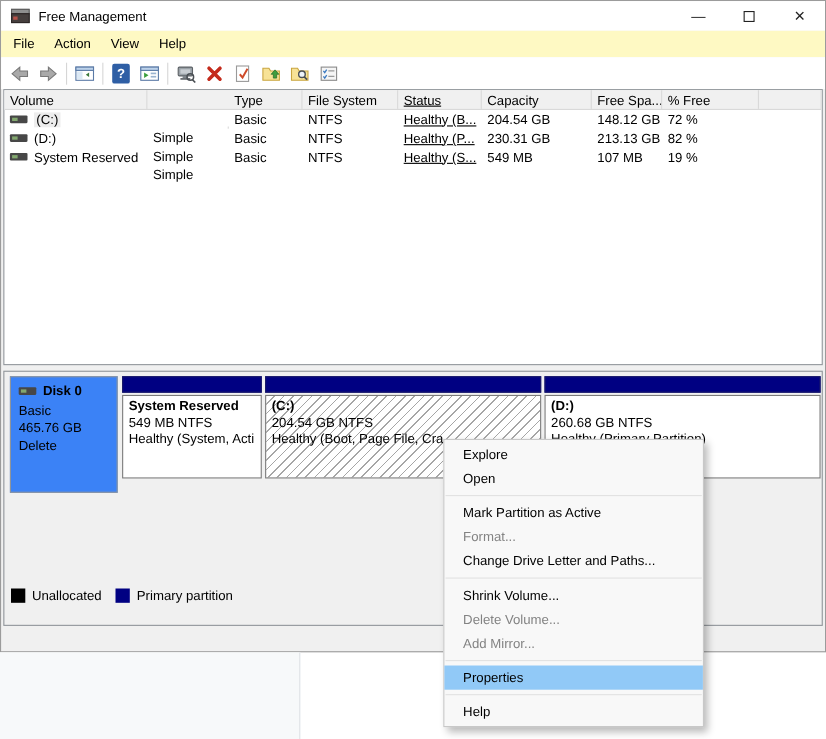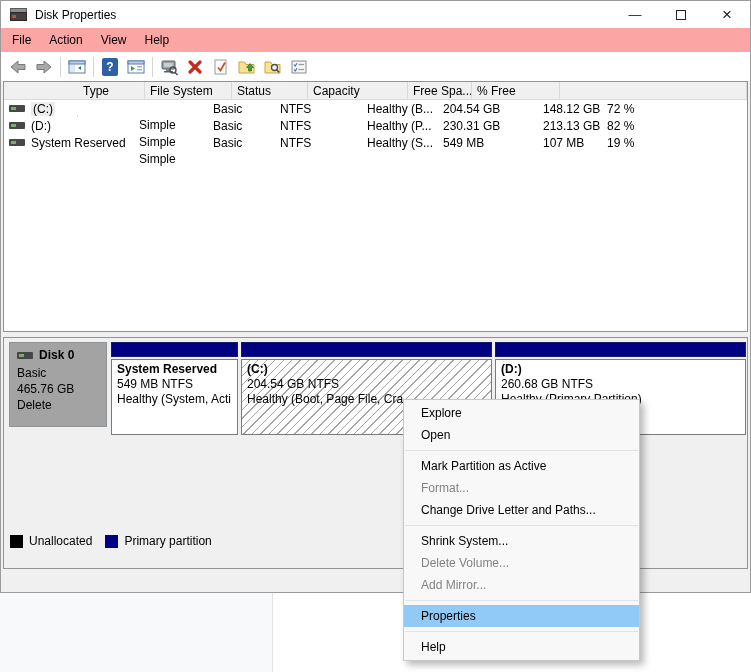--- a/index.html
+++ b/index.html
@@ -100,7 +100,7 @@
         <span class="bot"></span>
         <span class="dot"></span>
     </span>
-    <span class="title-text">Disk Properties</span>
+    <span class="title-text">Free Management</span>
     <span class="win-controls">
       <span class="win-btn">
           <span>—</span>

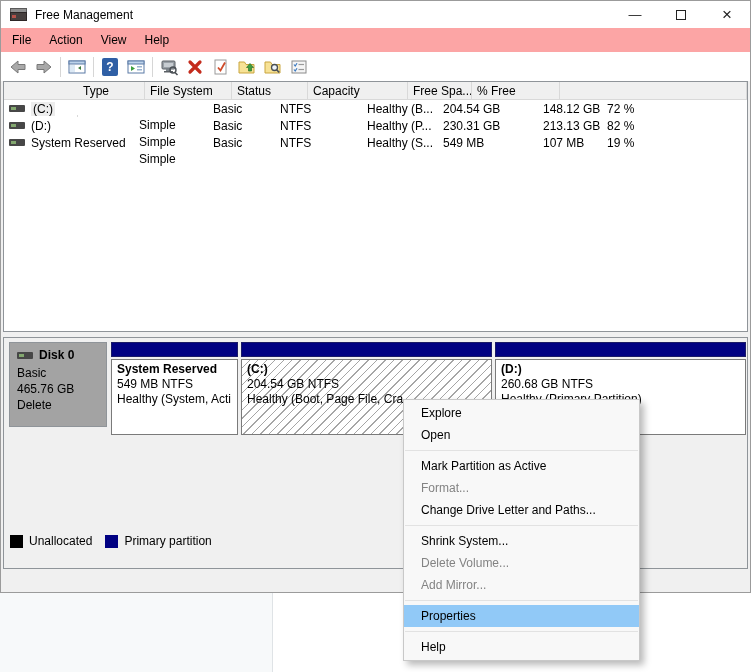--- a/index.html
+++ b/index.html
@@ -24,7 +24,7 @@
   .close-glyph { font-size:17px; line-height:10px; }
 
   
-  .menubar { height:24px; background:#fca5a5; display:flex; align-items:center; padding-left:2px; }
+  .menubar { height:24px; background:#fef9c3; display:flex; align-items:center; padding-left:2px; }
   .menu-item { padding:3px 9px; font-size:12px; }
 
   

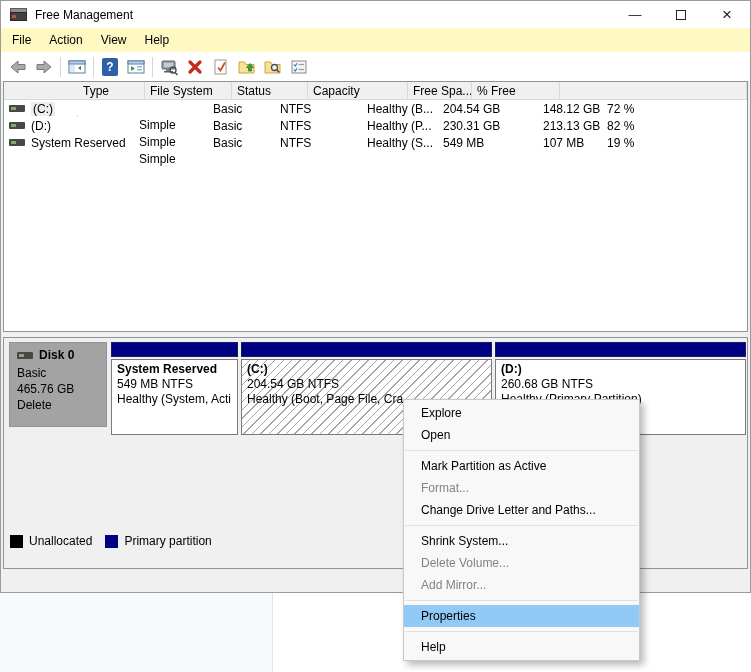--- a/index.html
+++ b/index.html
@@ -202,6 +202,7 @@
 
   <div class="volume-pane">
     <div class="vt-header">
+      <div class="vt-hcell c-volume">Volume</div>
       <div class="vt-hcell c-layout">Layout</div>
       <div class="vt-hcell c-type">Type</div>
       <div class="vt-hcell c-fs">File System</div>

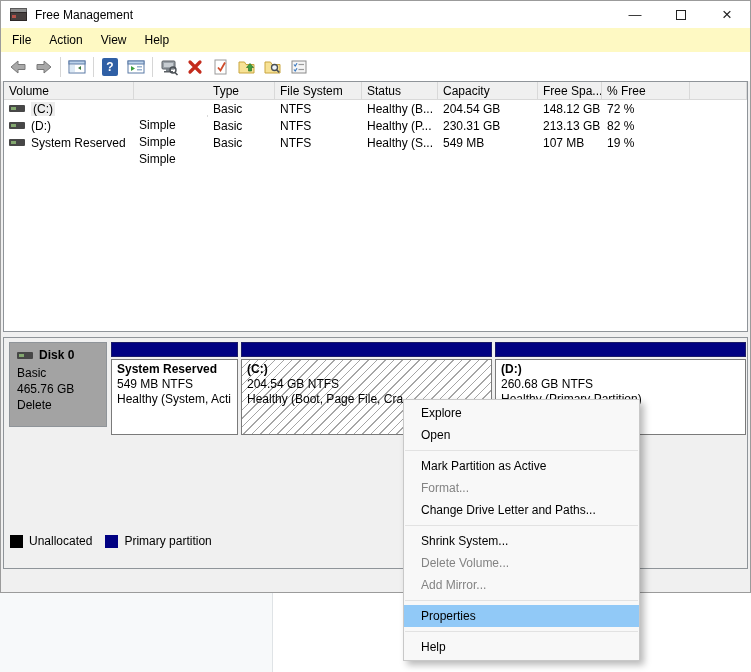--- a/index.html
+++ b/index.html
@@ -42,7 +42,7 @@
   .vt-row { display:flex; height:17px; align-items:center; }
   .vt-cell { padding-left:5px; font-size:12px; white-space:nowrap; overflow:hidden; }
   .c-volume{width:130px;} .c-layout{width:74px;margin-top:33px;} .c-type{width:67px;} .c-fs{width:87px;}
-  .c-status{width:76px;} .c-capacity{width:100px;} .c-free{width:64px;} .c-pct{width:88px;} .c-fill{flex:1;}
+  .c-status{width:76px;text-decoration:underline;} .c-capacity{width:100px;} .c-free{width:64px;} .c-pct{width:88px;} .c-fill{flex:1;}
   .vol-cell-inner { display:flex; align-items:center; }
   .drive-icon { width:16px; height:7px; background:#474747; border-radius:1px; margin-right:6px; position:relative; flex:0 0 16px; }
   .drive-icon::after { content:""; position:absolute; left:2px; top:2px; width:5px; height:3px; background:#83a86f; }

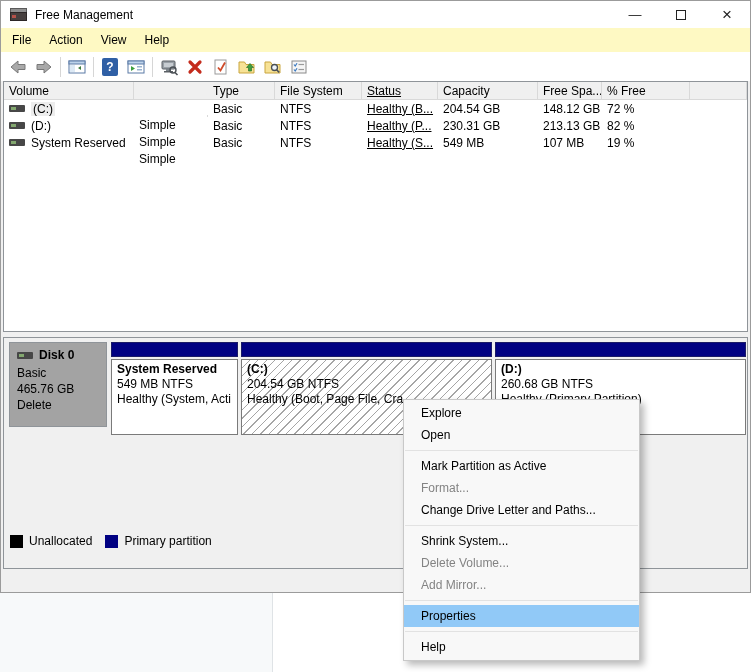--- a/index.html
+++ b/index.html
@@ -52,8 +52,8 @@
   .graph-pane { position:absolute; left:2px; top:336px; width:745px; height:232px;
     background:#f0f0f0; border:1px solid #8f9499; }
   .disk-row { position:absolute; left:5px; top:4px; right:1px; height:93px; }
-  .disk-label { position:absolute; left:0; top:0; width:98px; height:85px;
-    background:#a3a3a3; border:1px solid #8f9499; padding:5px 0 0 7px; }
+  .disk-label { position:absolute; left:0; top:0; width:98px; height:106px;
+    background:#3b82f6; border:1px solid #8f9499; padding:5px 0 0 7px; }
   .disk-label .dl-line1 { display:flex; align-items:center; font-weight:bold; margin-bottom:3px; }
   .disk-label .dl-text { line-height:16px; }
   .partitions { position:absolute; left:102px; top:0; right:0; height:93px; display:flex; gap:3px; }

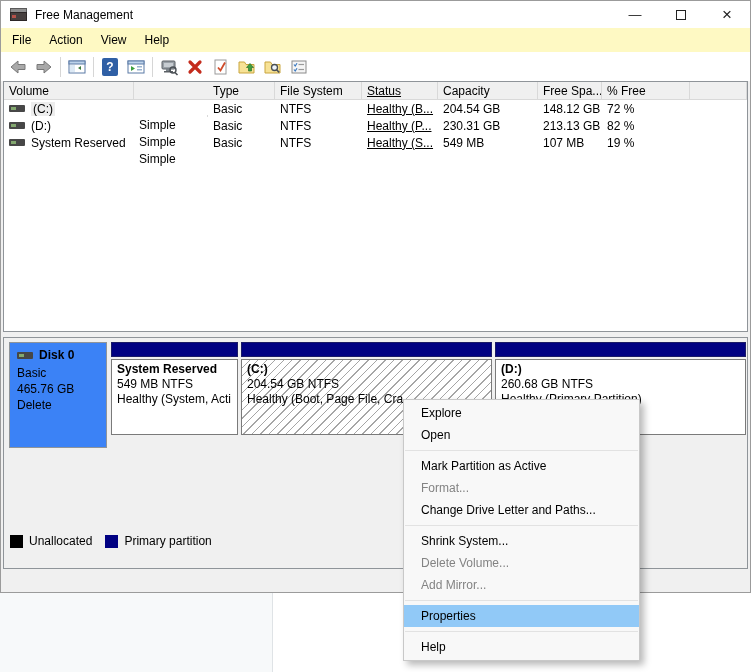--- a/index.html
+++ b/index.html
@@ -325,7 +325,7 @@
   <div class="cm-item disabled">Format...</div>
   <div class="cm-item">Change Drive Letter and Paths...</div>
   <div class="cm-sep"></div>
-  <div class="cm-item">Shrink System...</div>
+  <div class="cm-item">Shrink Volume...</div>
   <div class="cm-item disabled">Delete Volume...</div>
   <div class="cm-item disabled">Add Mirror...</div>
   <div class="cm-sep"></div>

